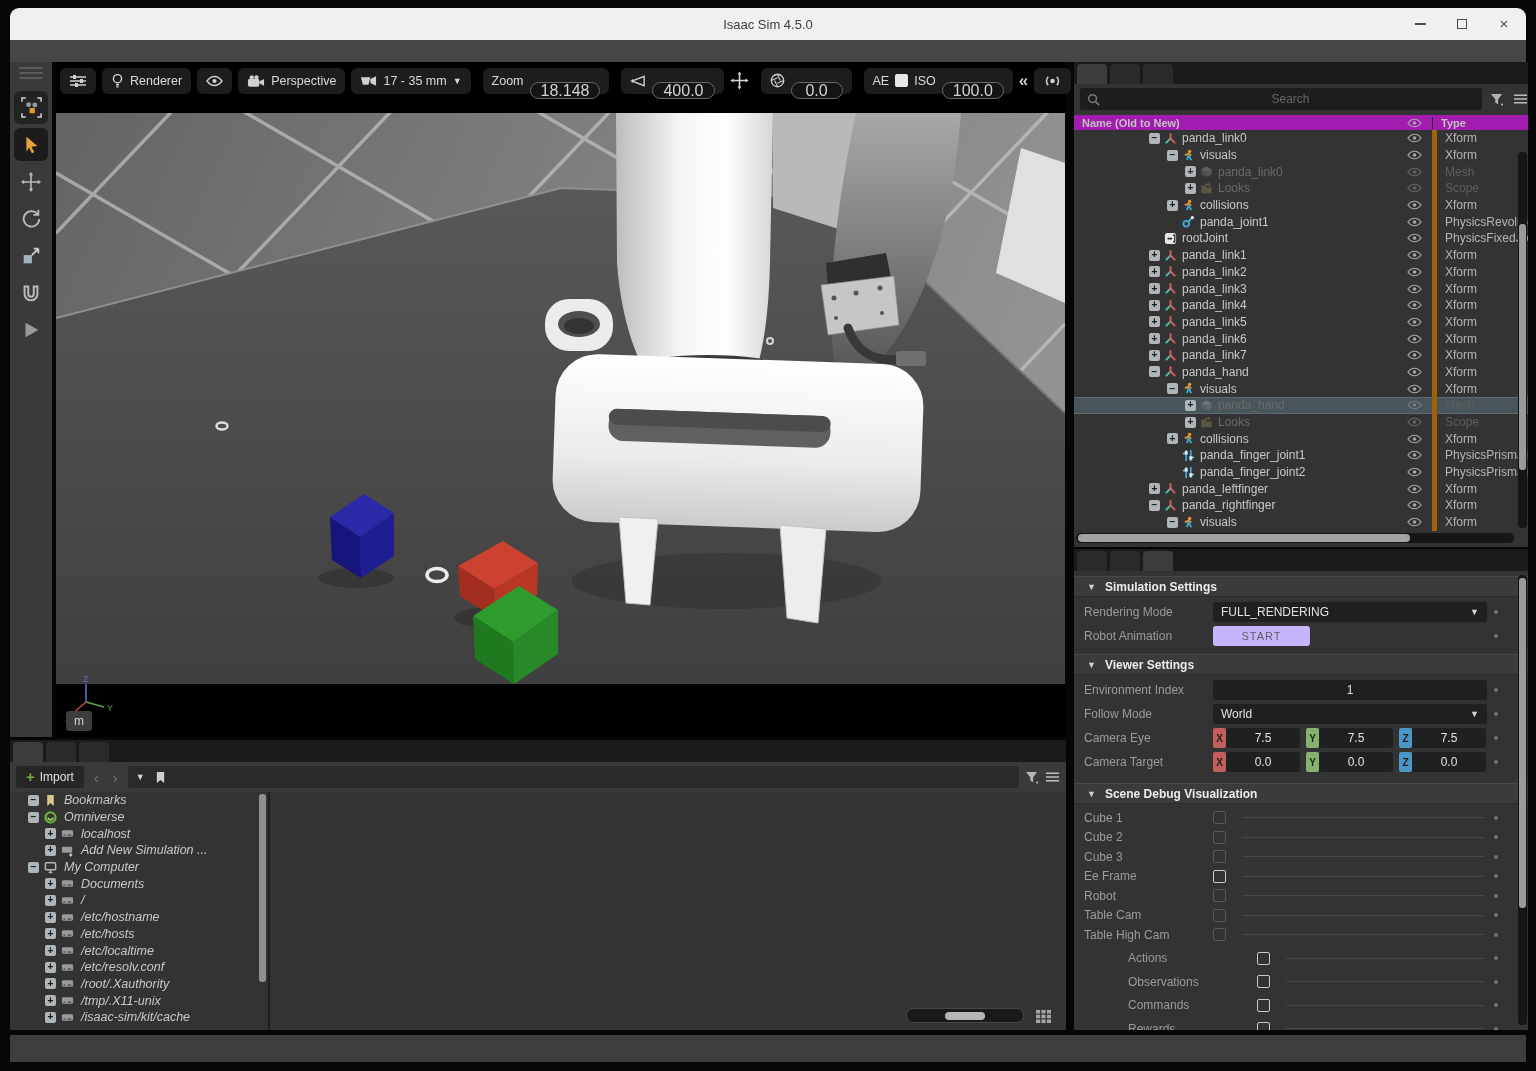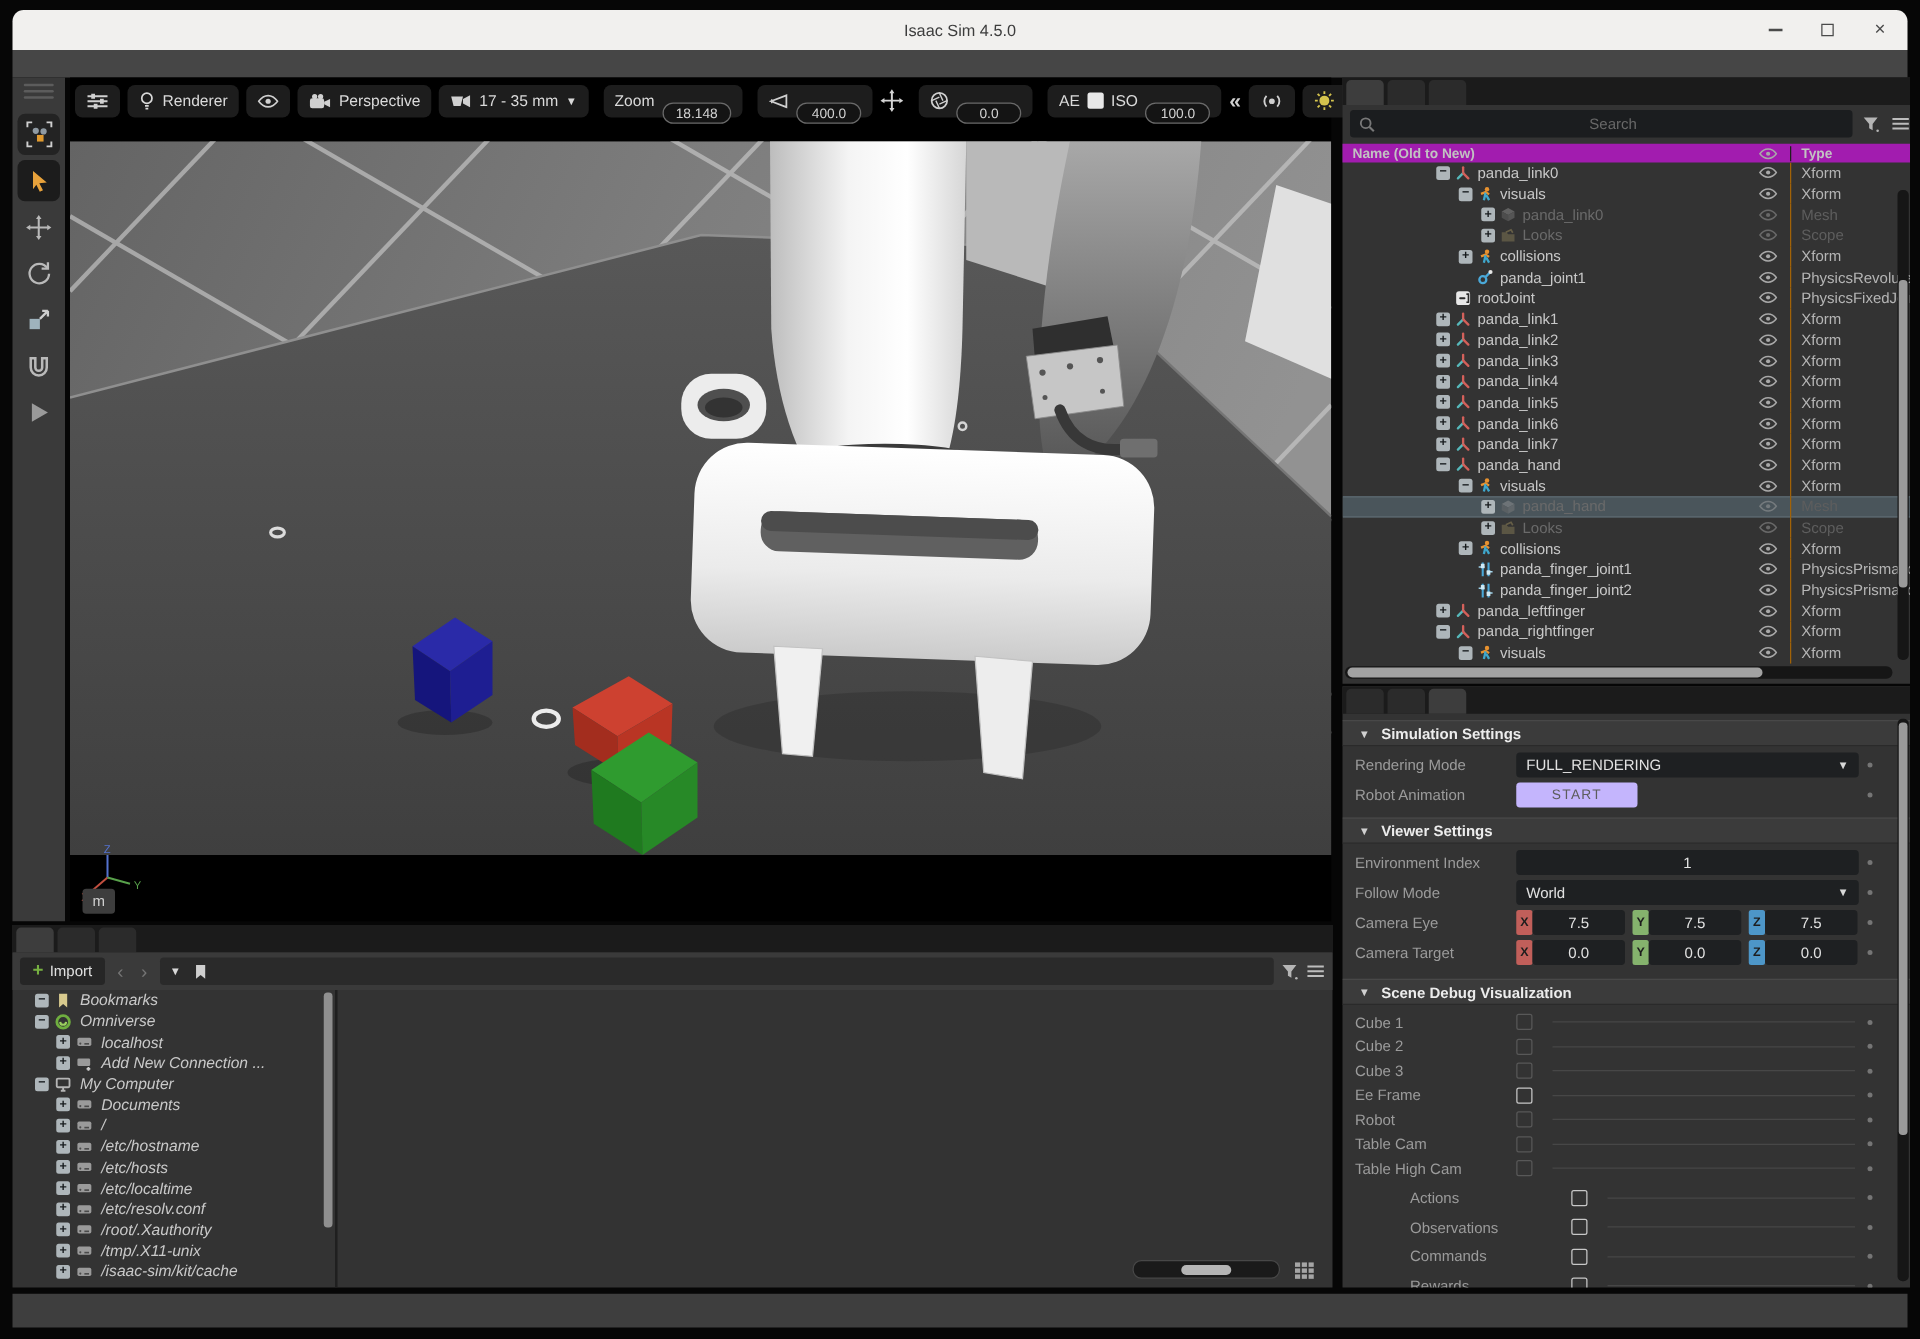--- a/index.html
+++ b/index.html
@@ -41,7 +41,7 @@
   .vpbtn { background:#1d1d1d; border-radius:6px; height:26px; display:flex; align-items:center;
            gap:6px; padding:0 9px; color:#dadada; font-size:12.5px; white-space:nowrap; }
   .pill { border:1px solid #6a6a6a; border-radius:10px; background:#141414; color:#d2d2d2;
-          padding:0 10px; font-size:11px; min-width:52px; text-align:center; height:17px; line-height:16px;margin-top:20px; }
+          padding:0 10px; font-size:16px; min-width:52px; text-align:center; height:17px; line-height:16px;margin-top:20px; }
   .vpsep { width:1px; height:18px; background:#2f2f2f; }
   .caret { font-size:9px; color:#d8d8d8; }
   .ae-box { width:13px; height:13px; background:#e8e8e8; border-radius:2px; }

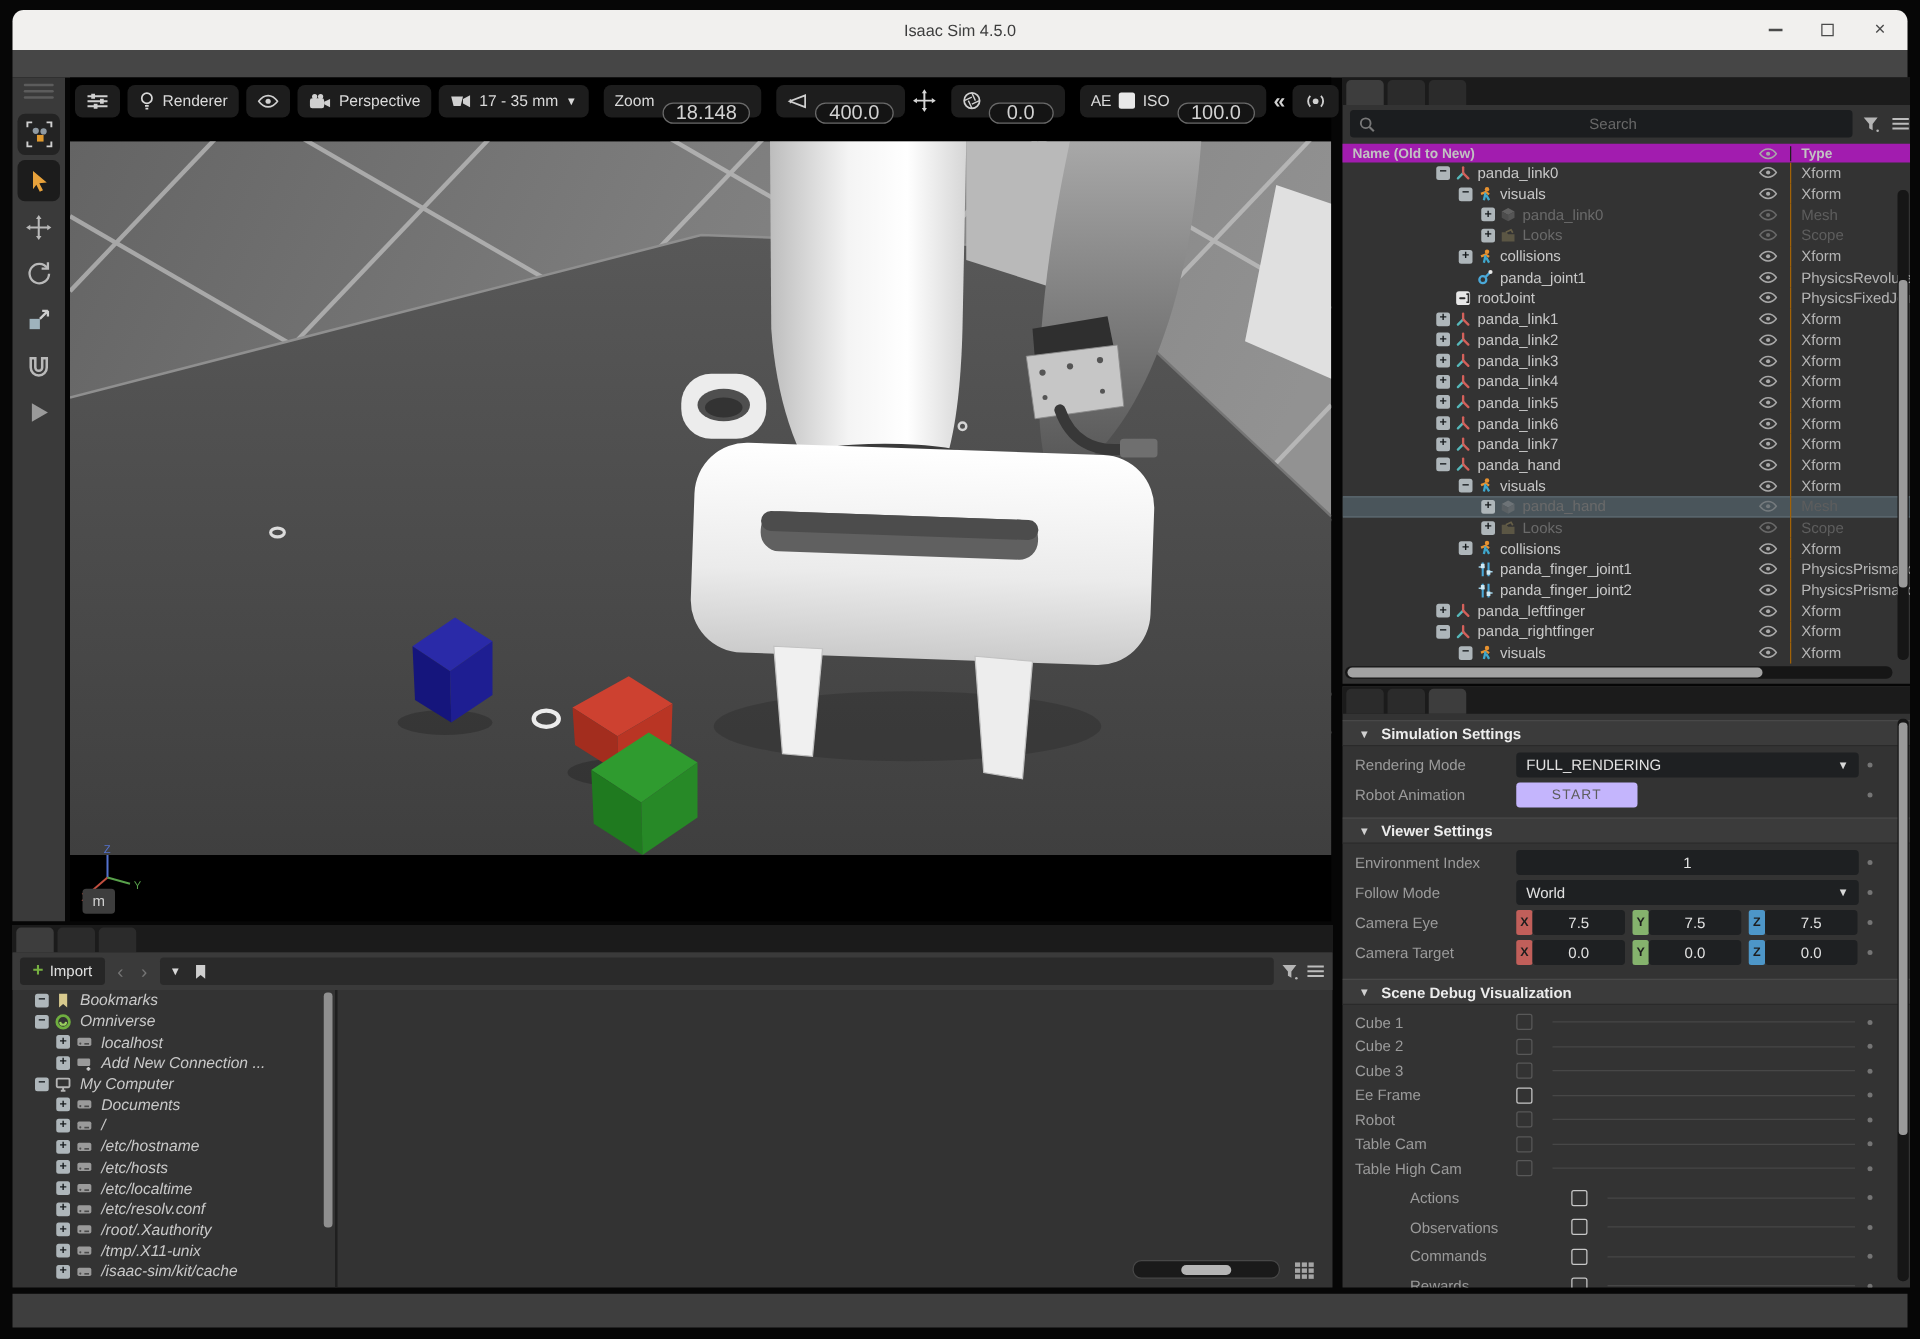--- a/index.html
+++ b/index.html
@@ -77,7 +77,7 @@
   .srow .sicon { width:17px; display:flex; justify-content:center; flex:none; }
   .srow .slabel { padding-left:3px; white-space:nowrap; overflow:hidden; flex:1; }
   .srow .seye { width:36px; display:flex; justify-content:center; flex:none; }
-  .srow .stype { width:96px; padding-left:8px; border-left:1px solid #a16207; color:#b5b5b5;
+  .srow .stype { width:96px; padding-left:8px; border-left:5px solid #a16207; color:#b5b5b5;
                  white-space:nowrap; overflow:hidden; flex:none; height:100%; display:flex; align-items:center; }
   .srow.dim .slabel { color:#6a6a6a; }
   .srow.dim .stype { color:#5e5e5e; }

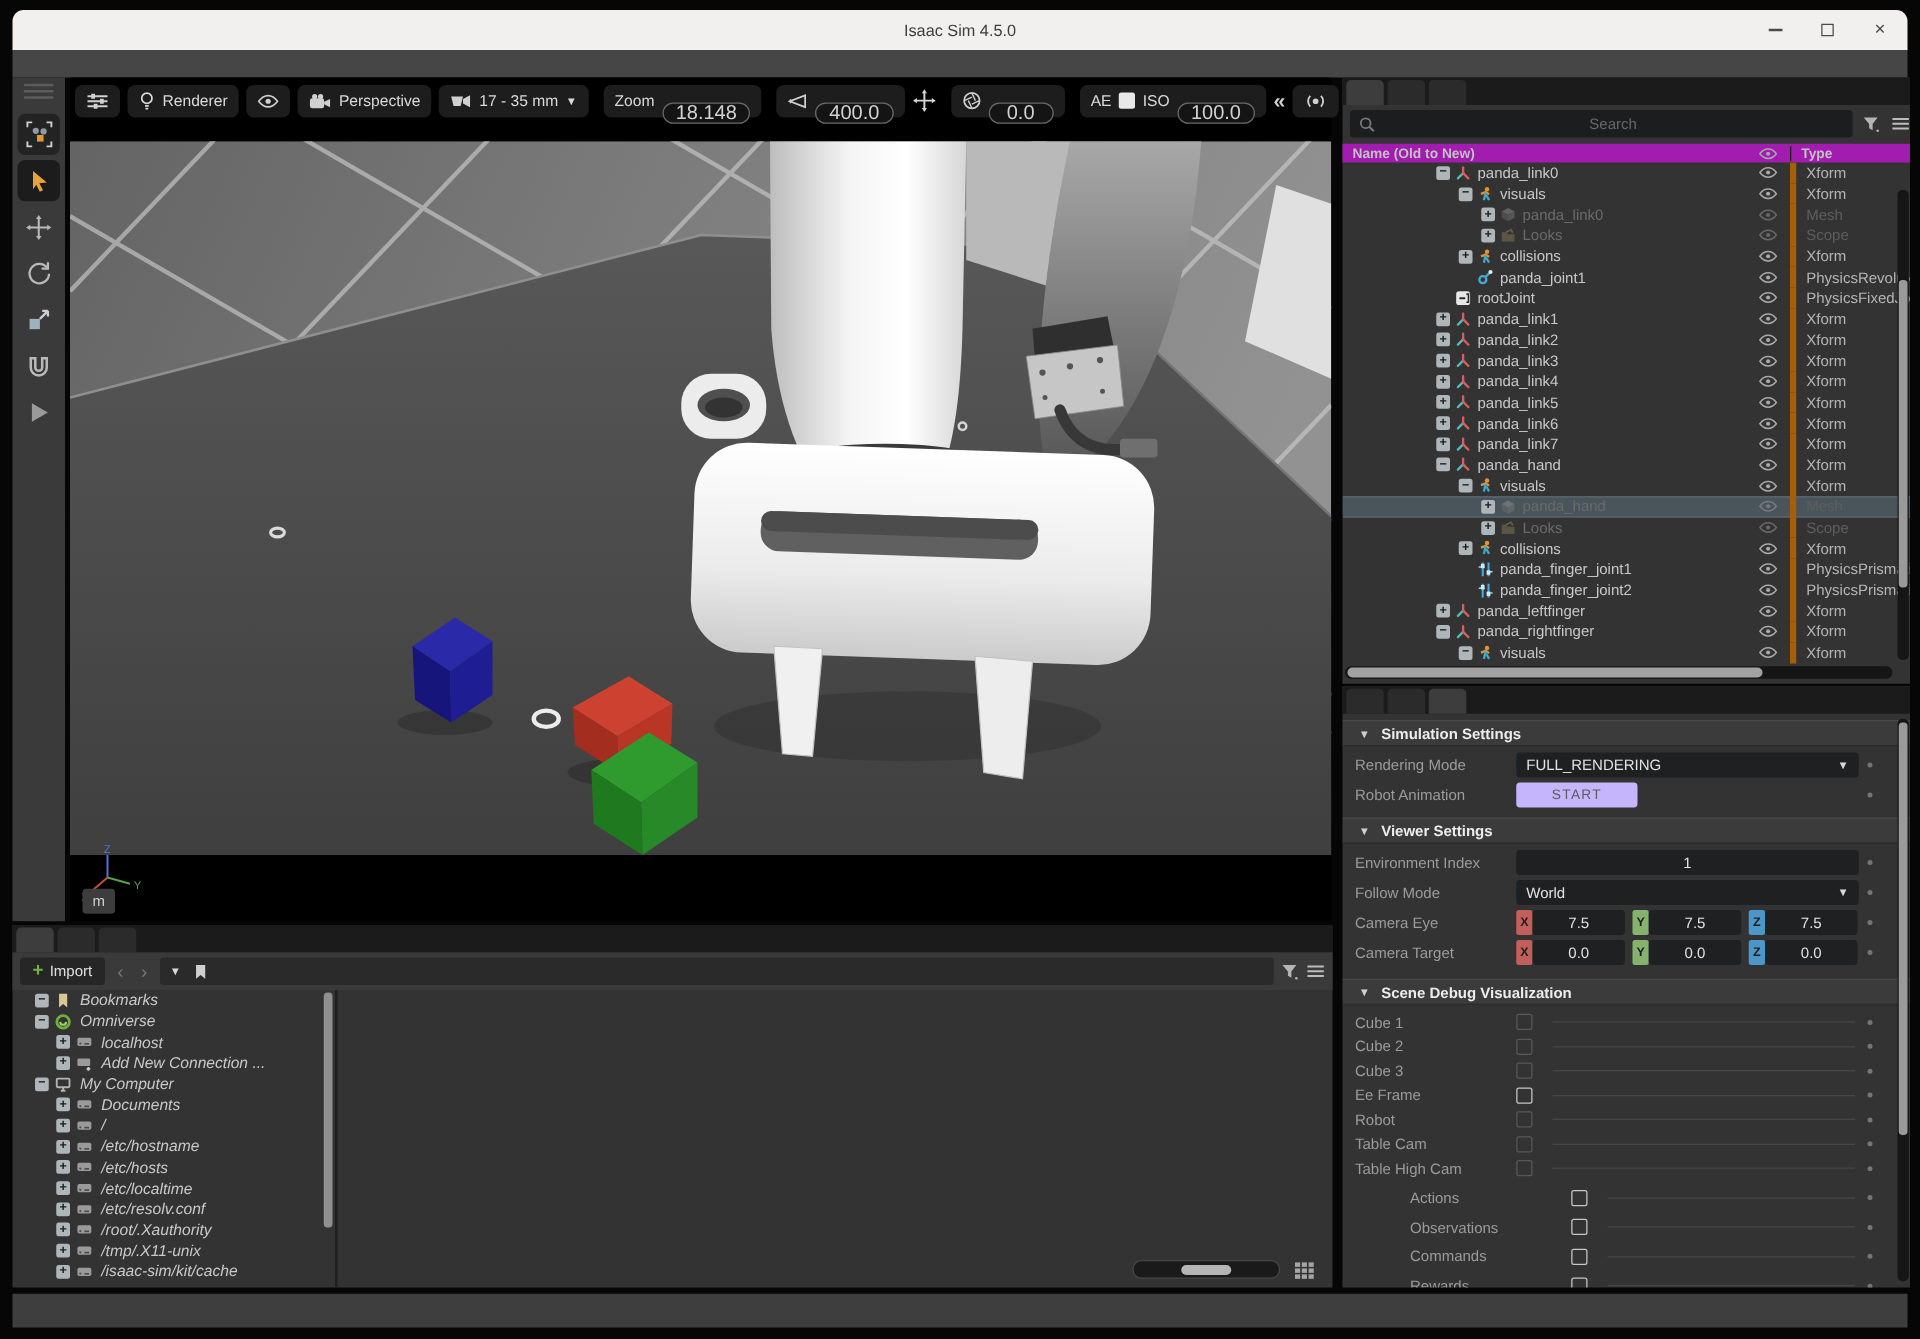--- a/index.html
+++ b/index.html
@@ -1277,7 +1277,7 @@
                 <path d="M10.5 10.3v3.2M8.9 11.9h3.2" stroke="#cfcfcf" stroke-width="1.6"></path>
               </svg>
             </span>
-      <span class="slabel">Add New Connection ...</span>
+      <span class="slabel">Add New Simulation ...</span>
     </div>
           <div class="crow" style="padding-left: 12px;">
       <span class="sexp">

